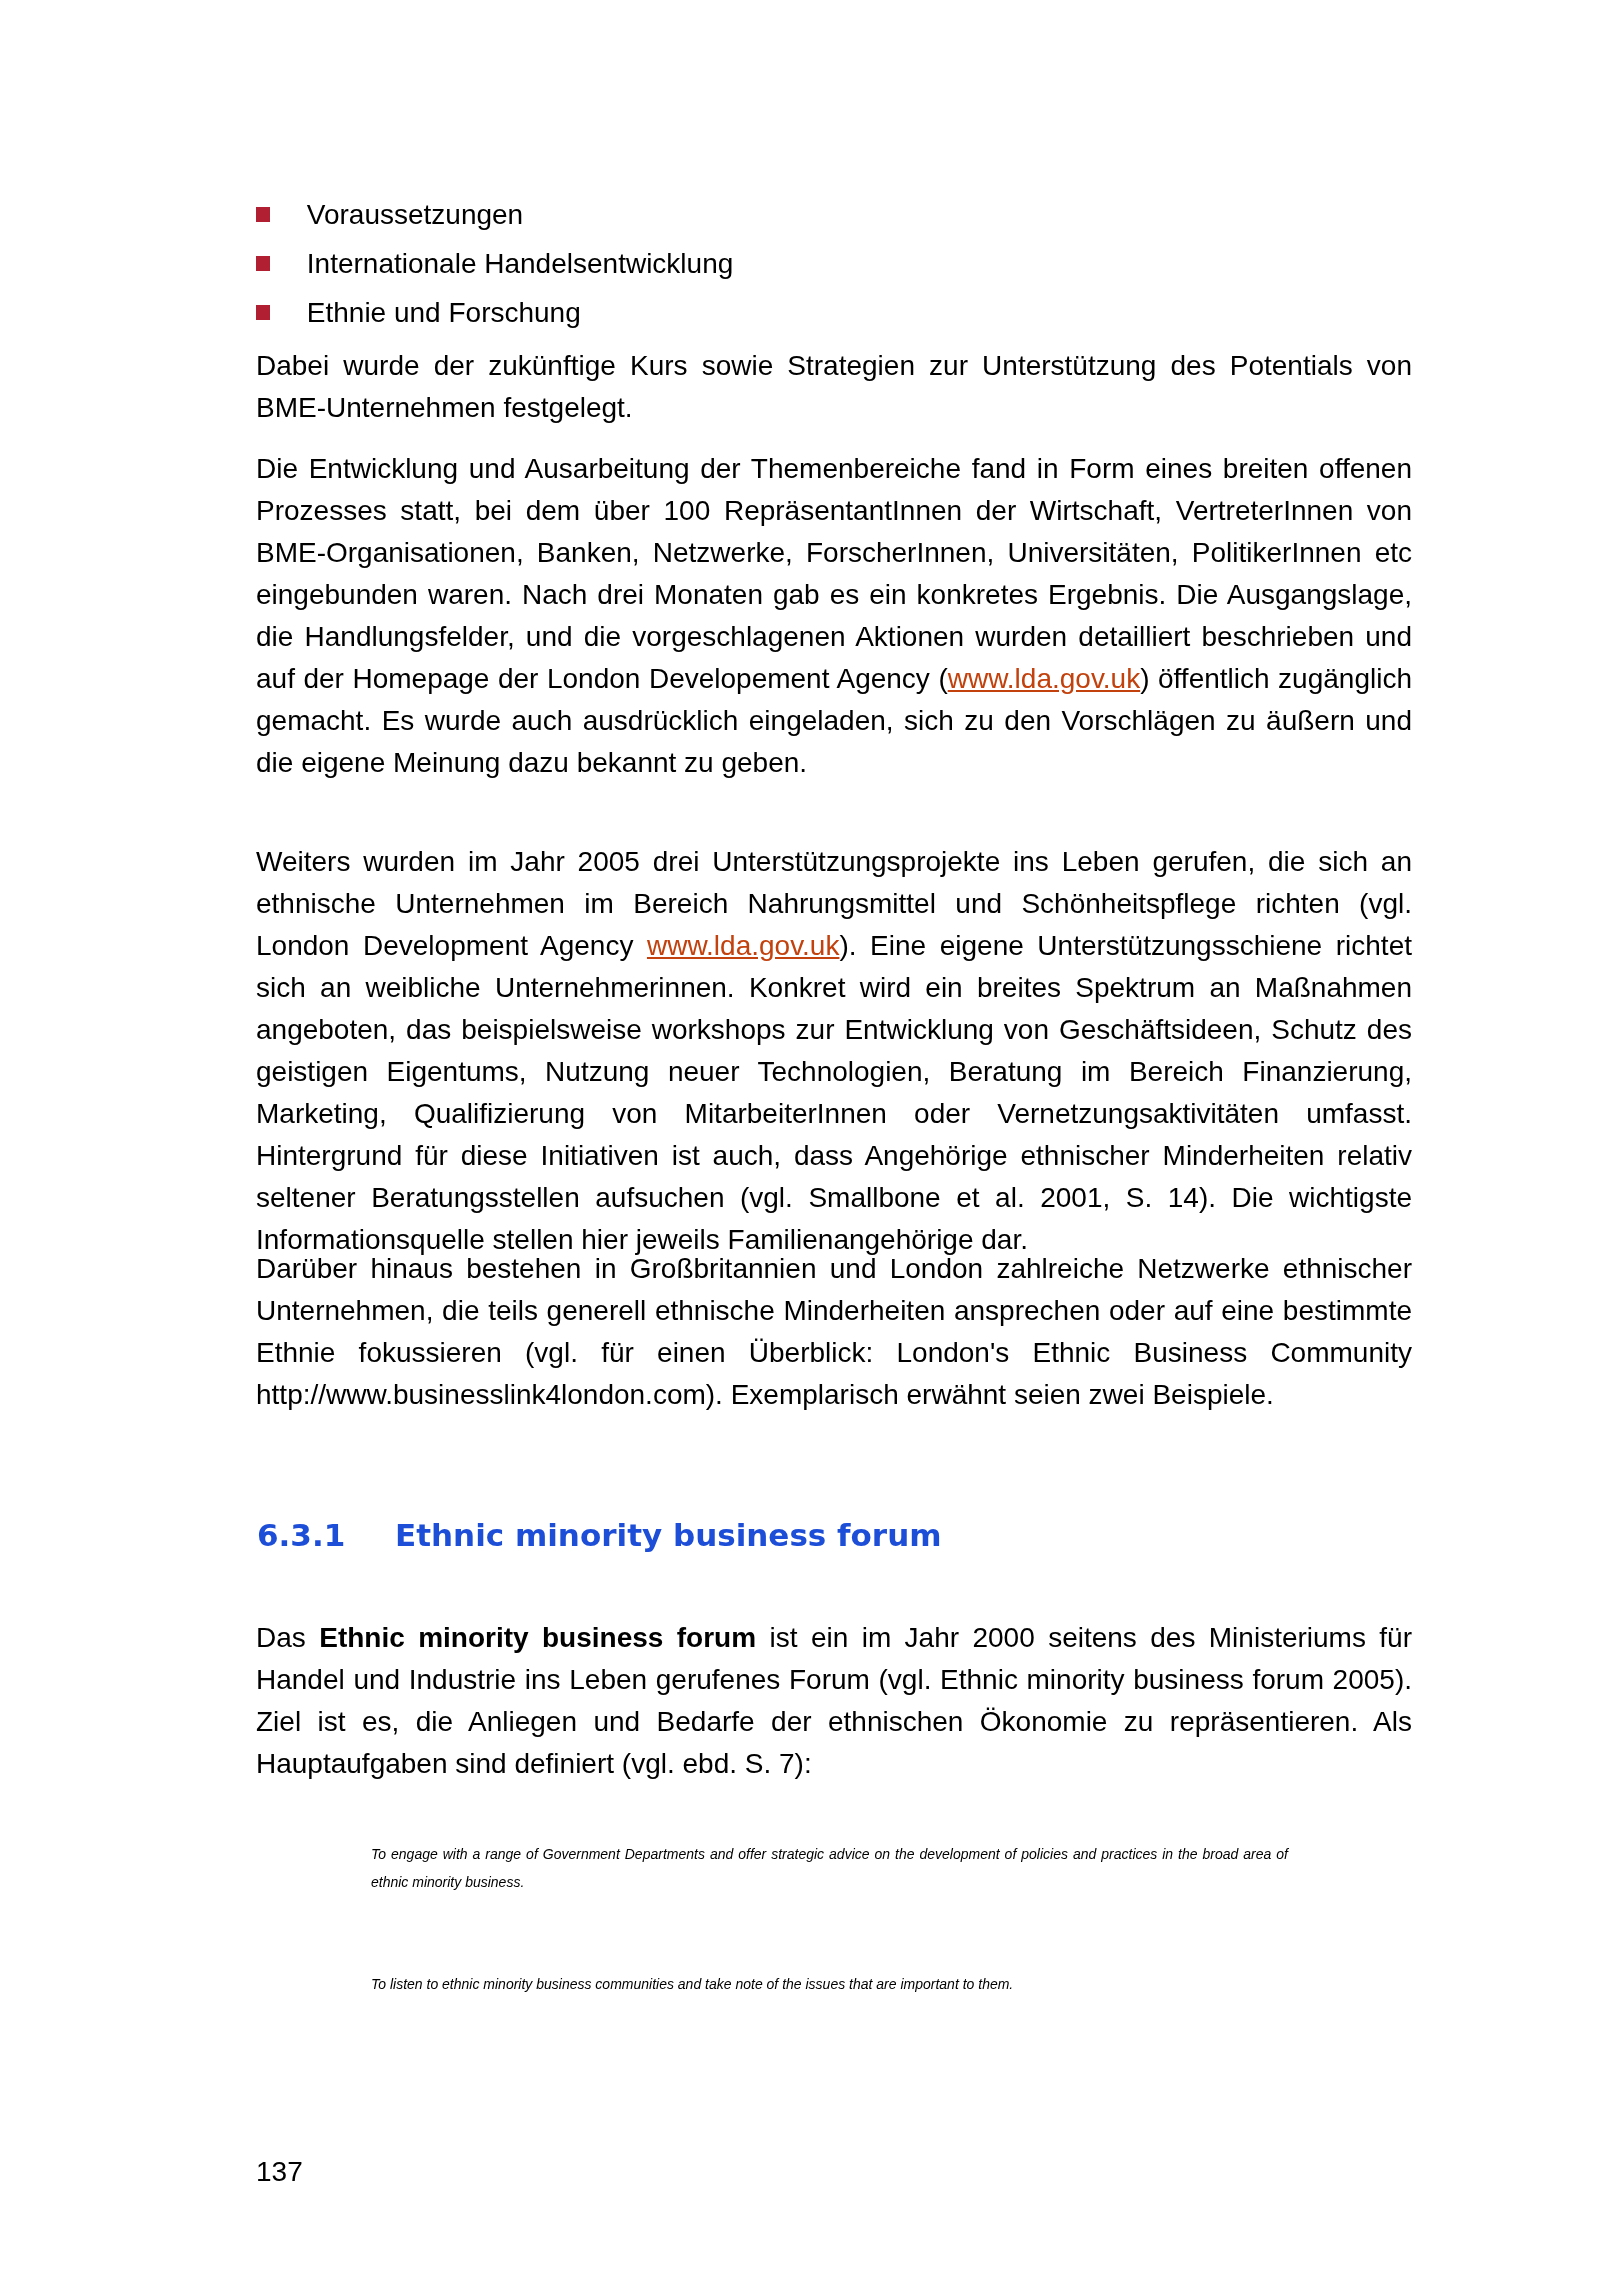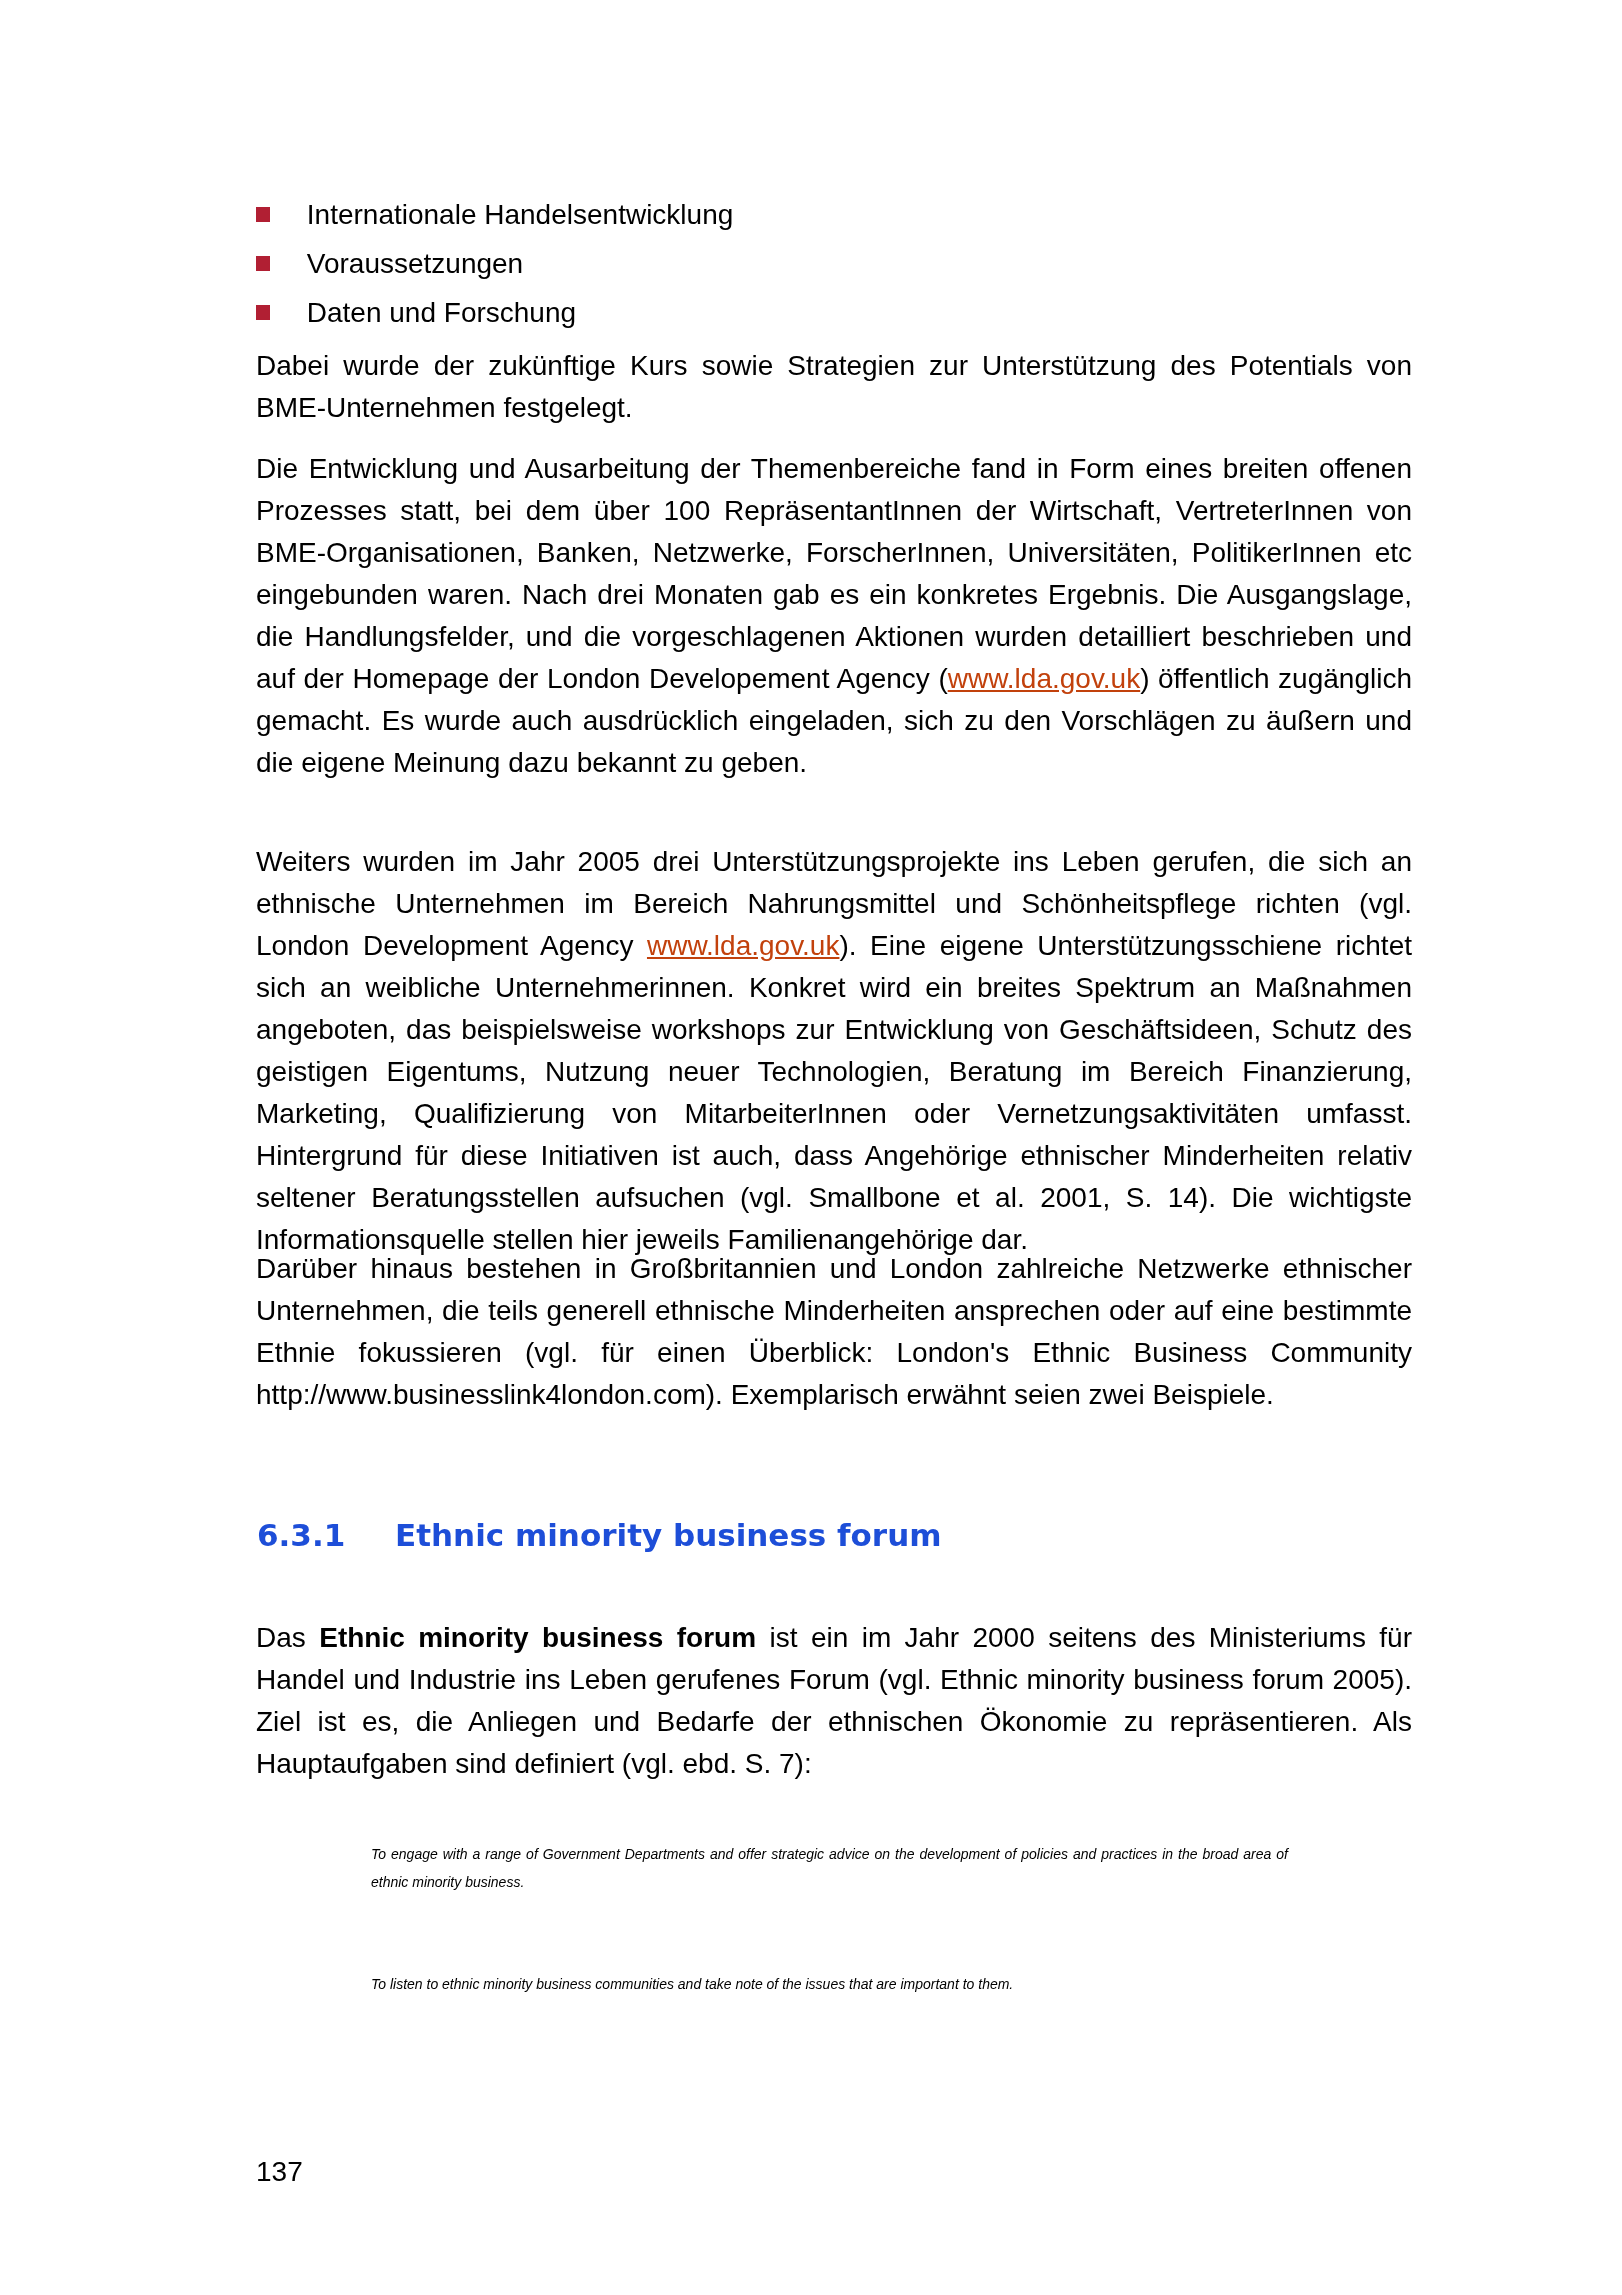--- a/index.html
+++ b/index.html
@@ -34,11 +34,11 @@
   <ul class="bullets">
     <li>
         <span class="bullet-sq"></span>
-        <span>Internationale Handelsentwicklung</span>
+        <span>Voraussetzungen</span>
       </li>
     <li>
         <span class="bullet-sq"></span>
-        <span>Voraussetzungen</span>
+        <span>Internationale Handelsentwicklung</span>
       </li>
     <li>
         <span class="bullet-sq"></span>

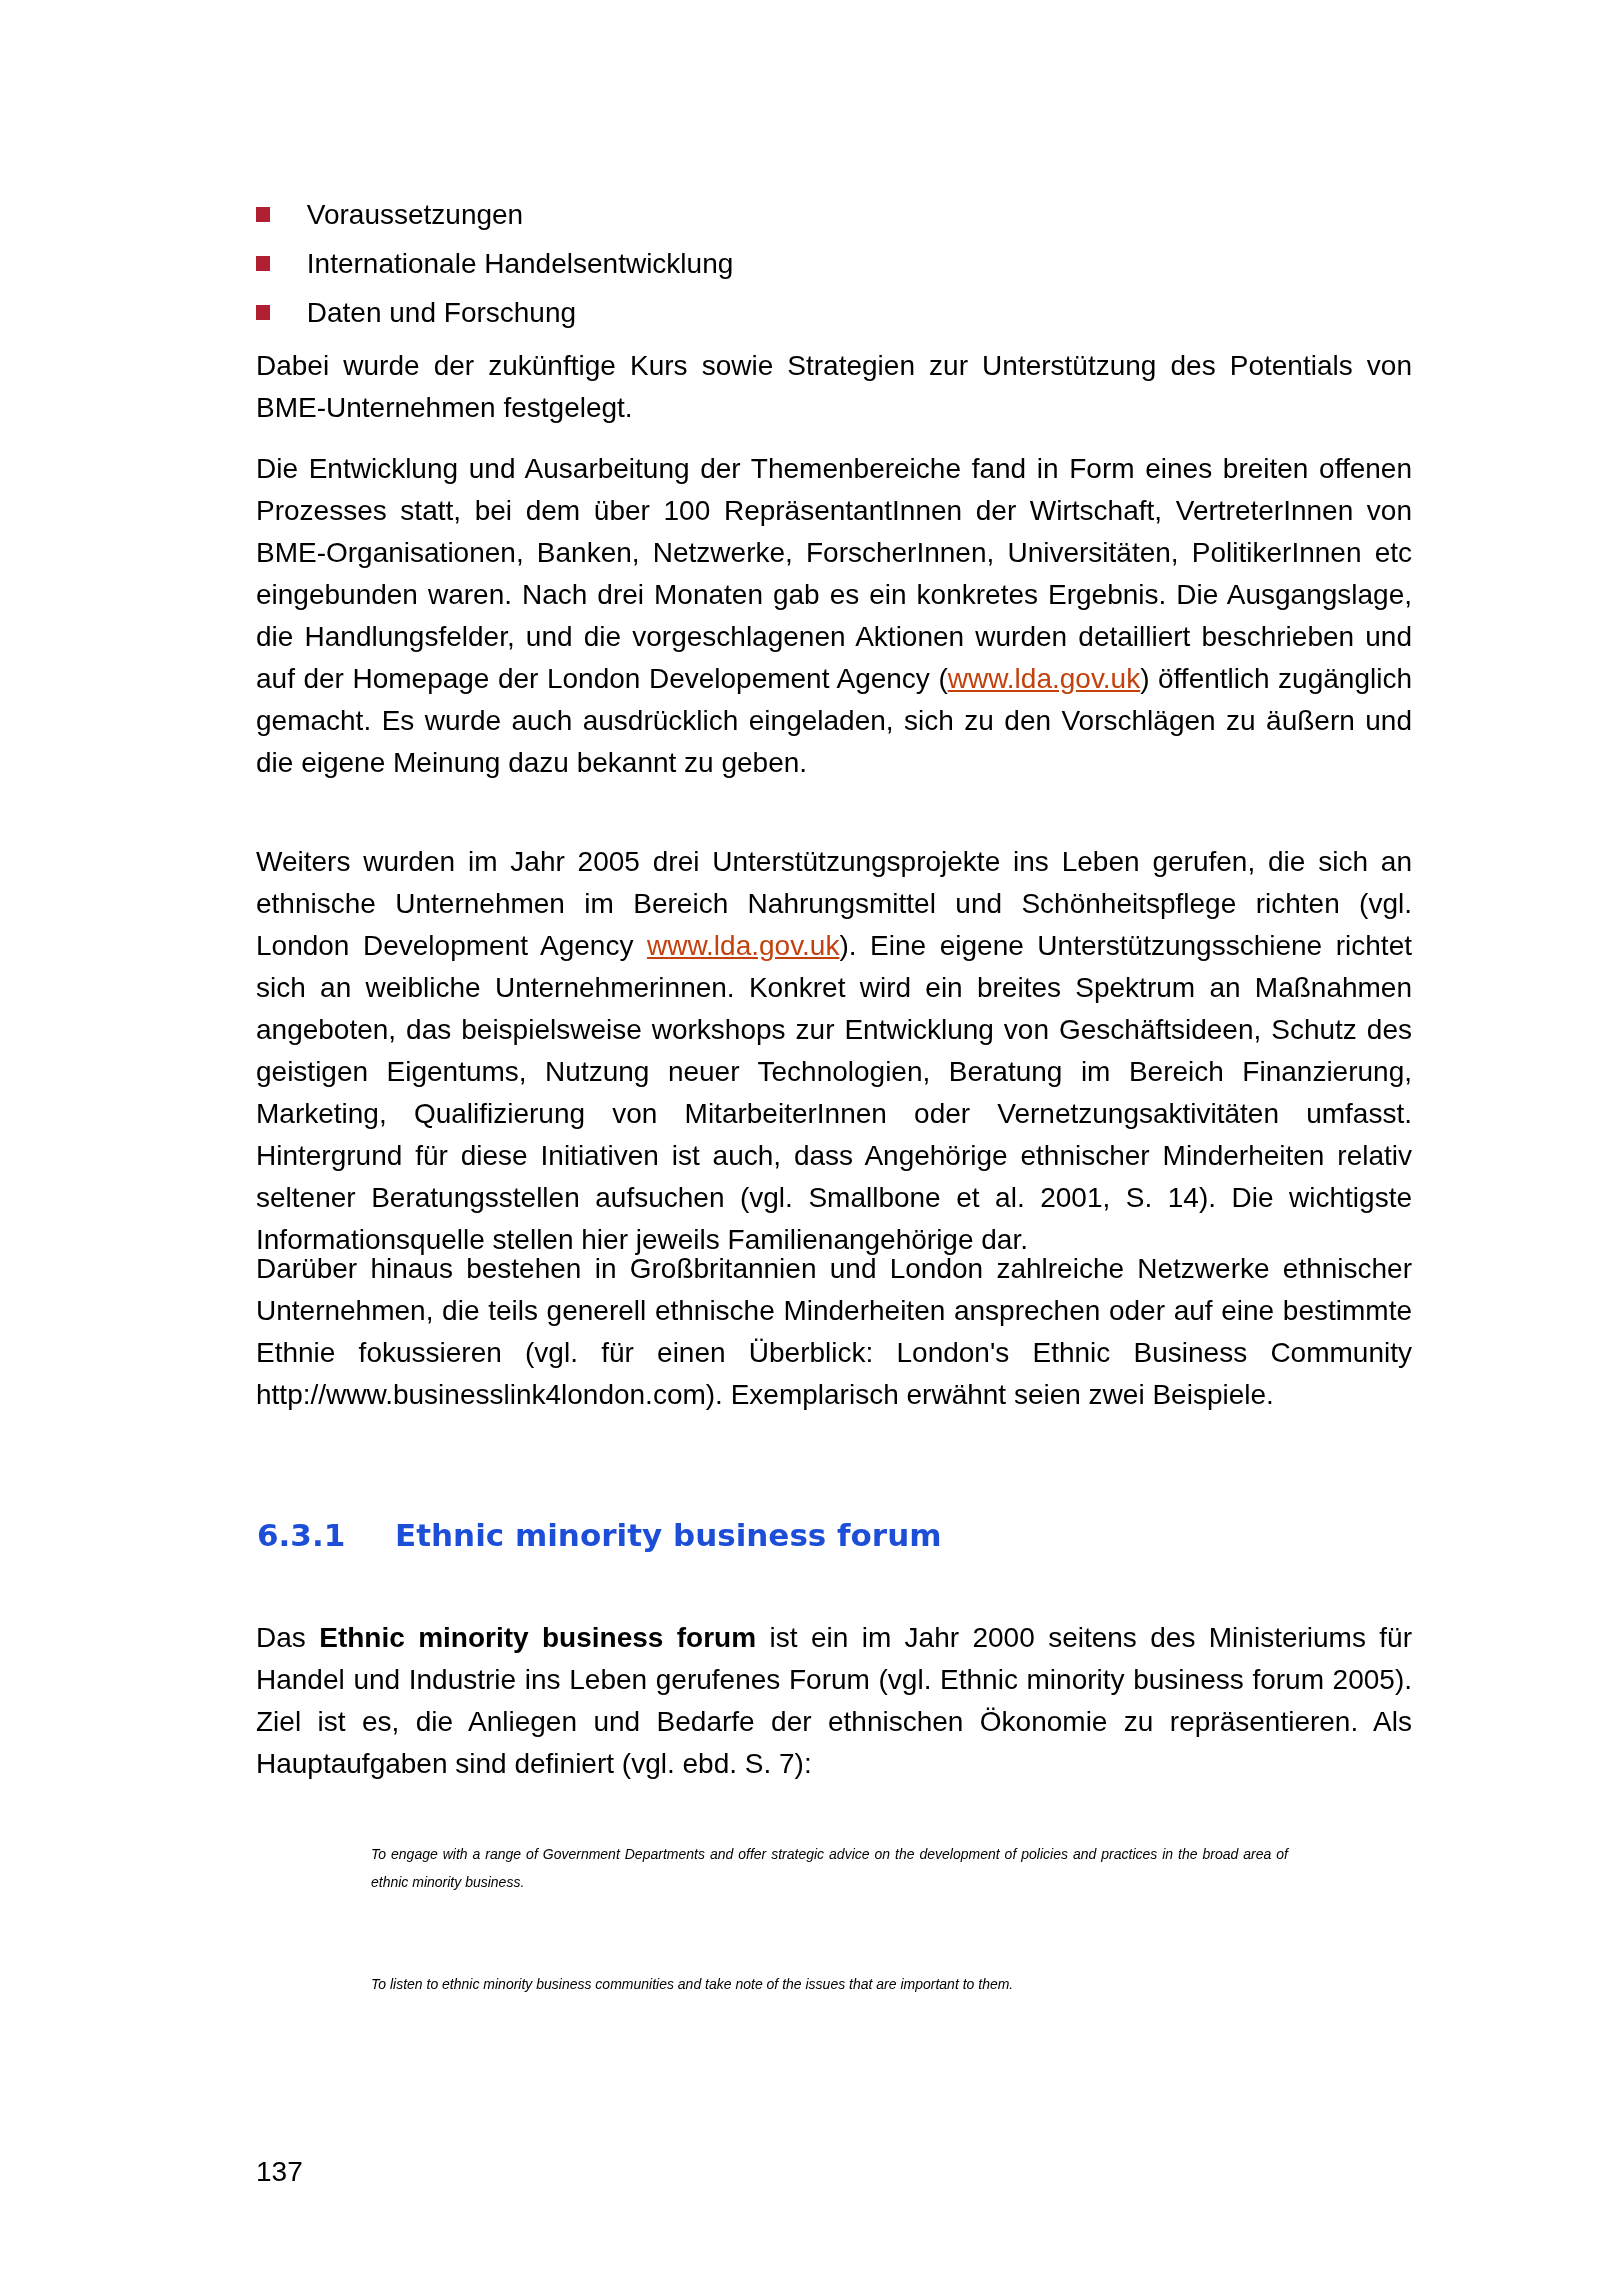--- a/index.html
+++ b/index.html
@@ -42,7 +42,7 @@
       </li>
     <li>
         <span class="bullet-sq"></span>
-        <span>Daten und Forschung</span>
+        <span>Ethnie und Forschung</span>
       </li>
   </ul>
 

